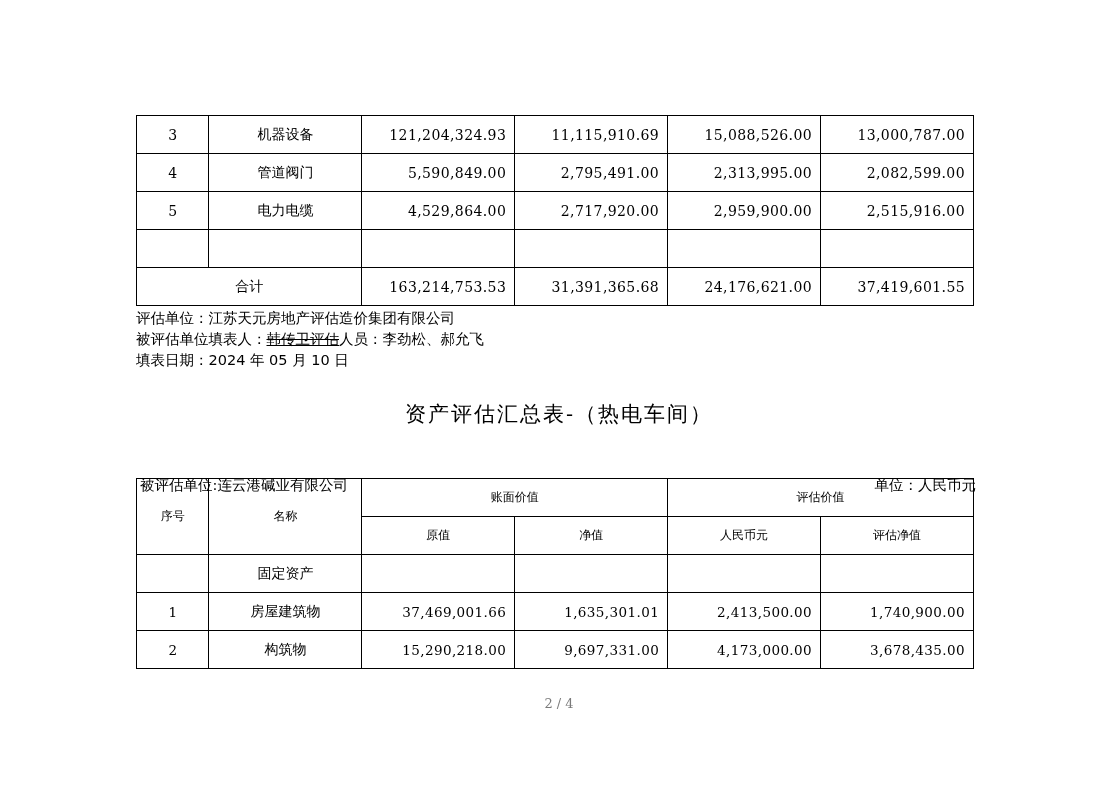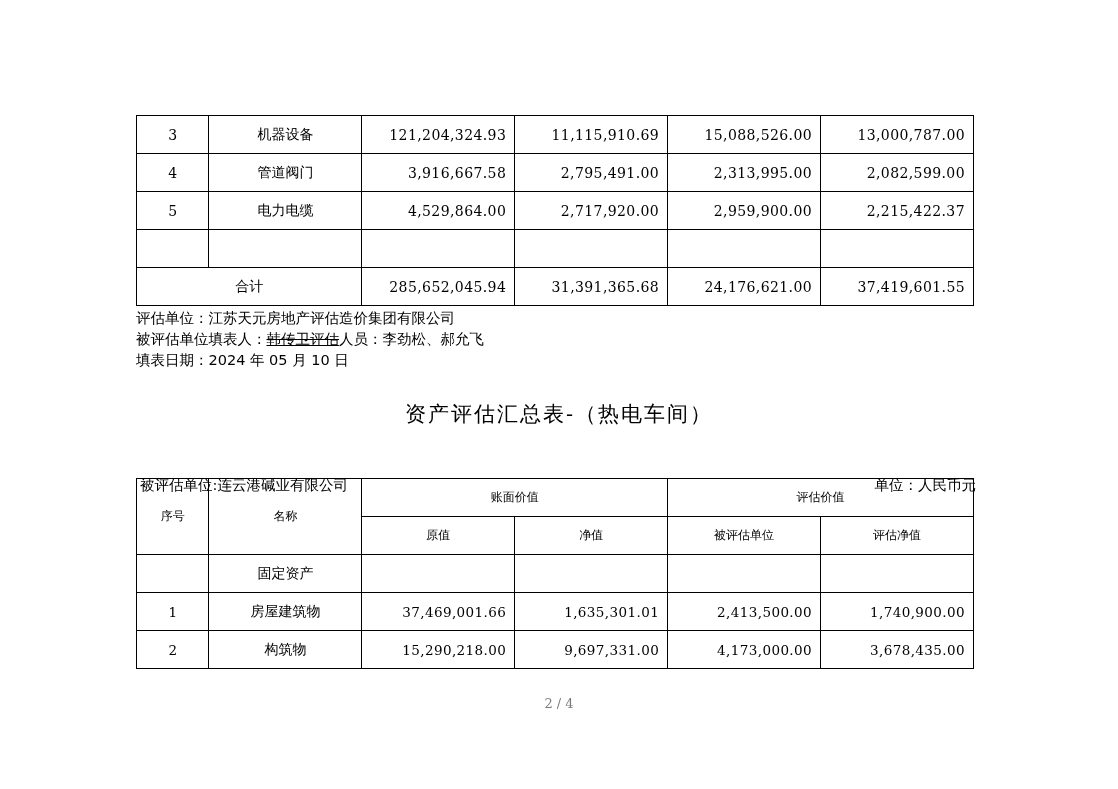--- a/index.html
+++ b/index.html
@@ -151,7 +151,7 @@
         <tr>
           <td class="c-idx idx-num">4</td>
           <td class="c-name cn">管道阀门</td>
-          <td class="c-num num">3,916,667.58</td>
+          <td class="c-num num">5,590,849.00</td>
           <td class="c-num num">2,795,491.00</td>
           <td class="c-num num">2,313,995.00</td>
           <td class="c-num num">2,082,599.00</td>

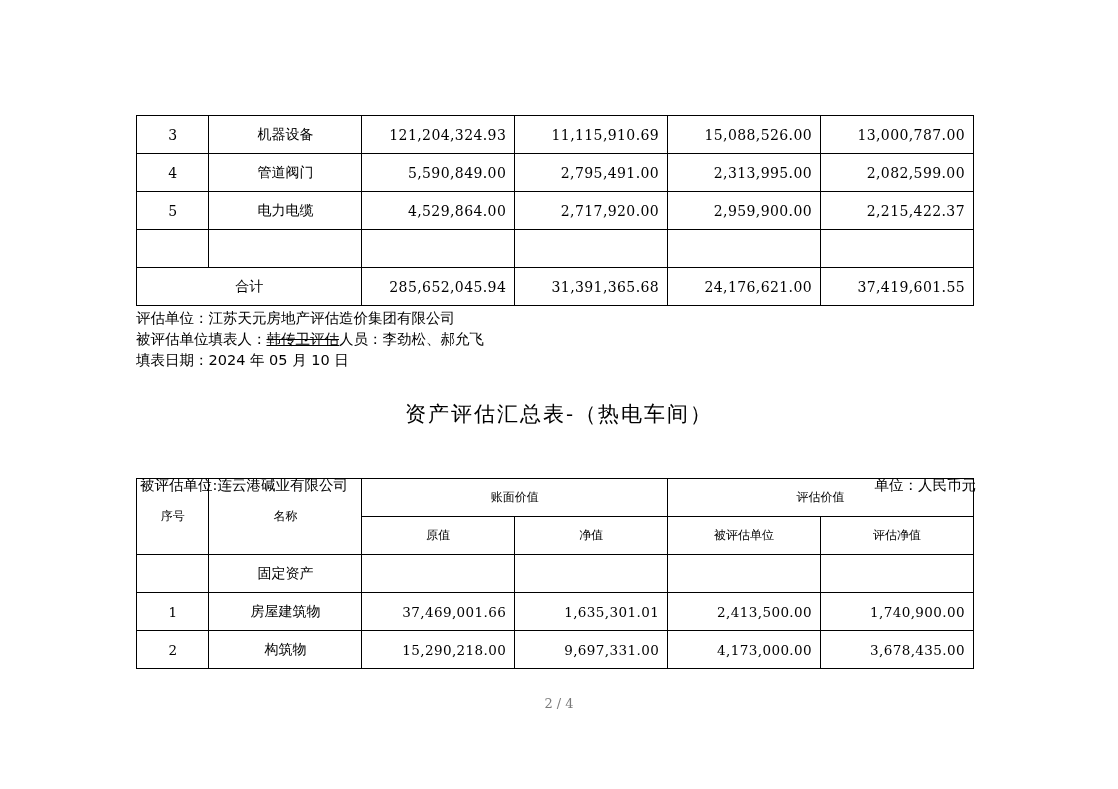--- a/index.html
+++ b/index.html
@@ -162,7 +162,7 @@
           <td class="c-num num">4,529,864.00</td>
           <td class="c-num num">2,717,920.00</td>
           <td class="c-num num">2,959,900.00</td>
-          <td class="c-num num">2,215,422.37</td>
+          <td class="c-num num">2,515,916.00</td>
         </tr>
         <tr class="blank-row">
           <td class="c-idx"></td>

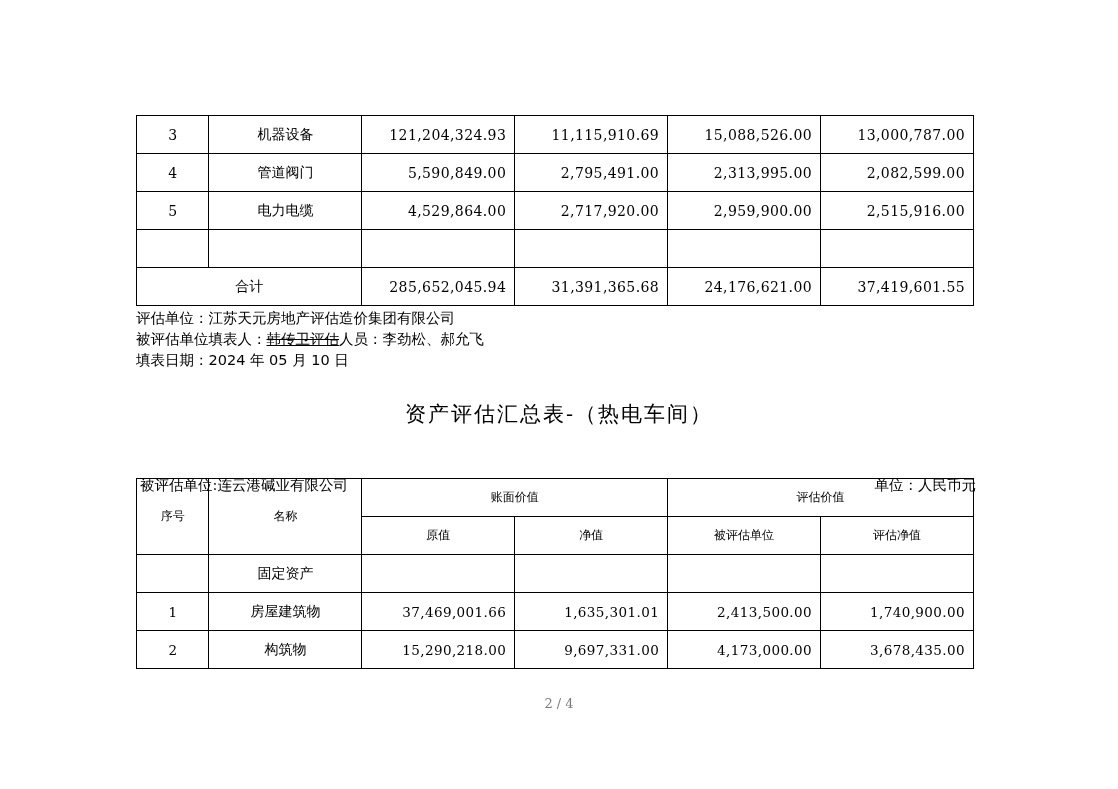--- a/index.html
+++ b/index.html
@@ -174,7 +174,7 @@
         </tr>
         <tr>
           <td class="total-label cn" colspan="2">合计</td>
-          <td class="c-num num">285,652,045.94</td>
+          <td class="c-num num">163,214,753.53</td>
           <td class="c-num num">31,391,365.68</td>
           <td class="c-num num">24,176,621.00</td>
           <td class="c-num num">37,419,601.55</td>

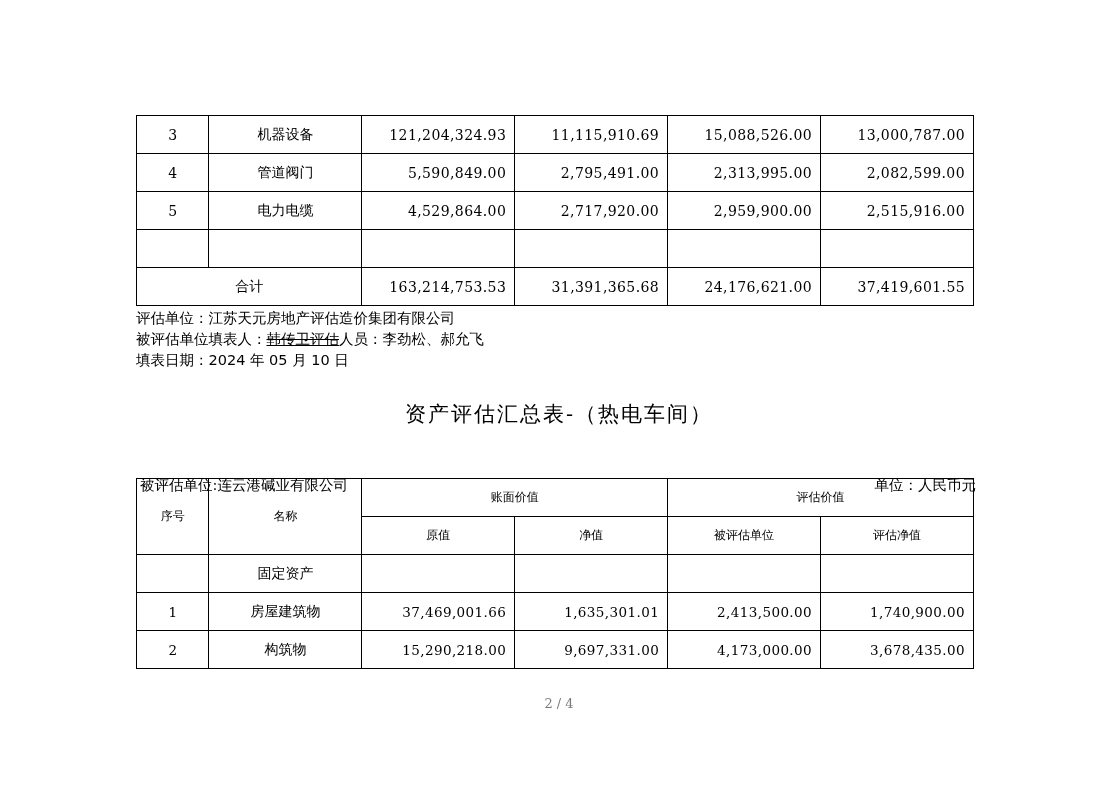--- a/index.html
+++ b/index.html
@@ -216,7 +216,7 @@
         <tr>
           <th class="hdr-cell cn">原值</th>
           <th class="hdr-cell cn">净值</th>
-          <th class="hdr-cell cn">被评估单位</th>
+          <th class="hdr-cell cn">人民币元</th>
           <th class="hdr-cell cn">评估净值</th>
         </tr>
       </thead>

